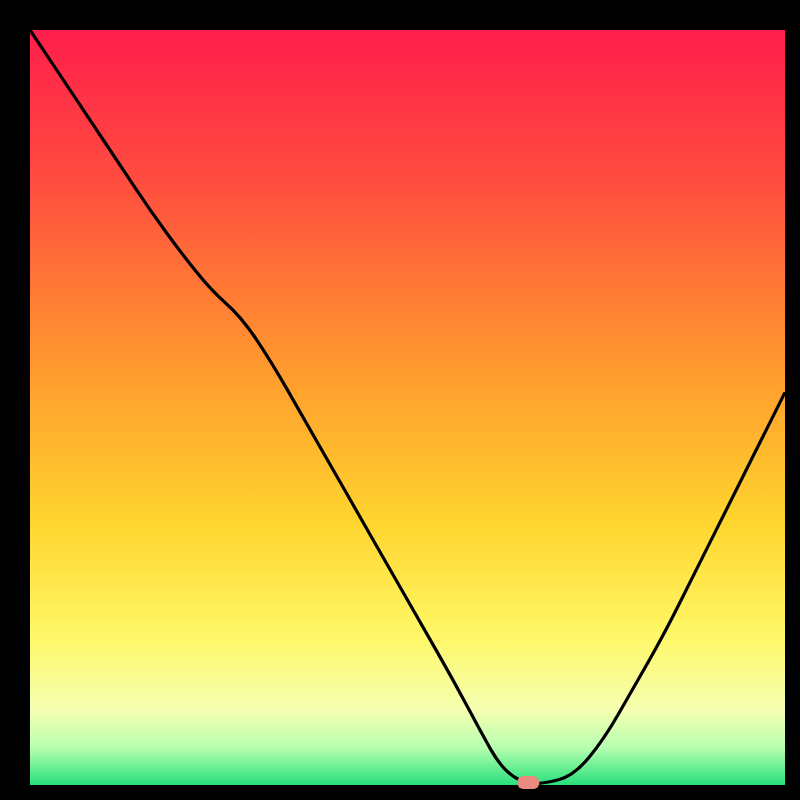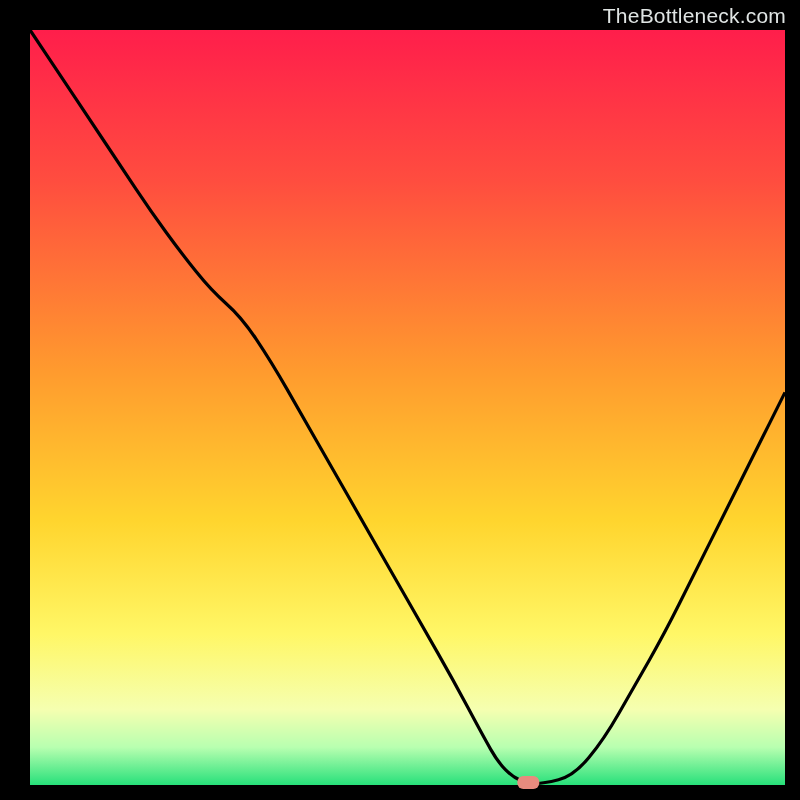--- a/index.html
+++ b/index.html
@@ -43,7 +43,6 @@
 
 <div class="chart-wrap">
 
-  <div class="watermark">TheBottleneck.com</div>
 
   <svg class="plot" viewBox="0 0 800 800">
     <defs>

